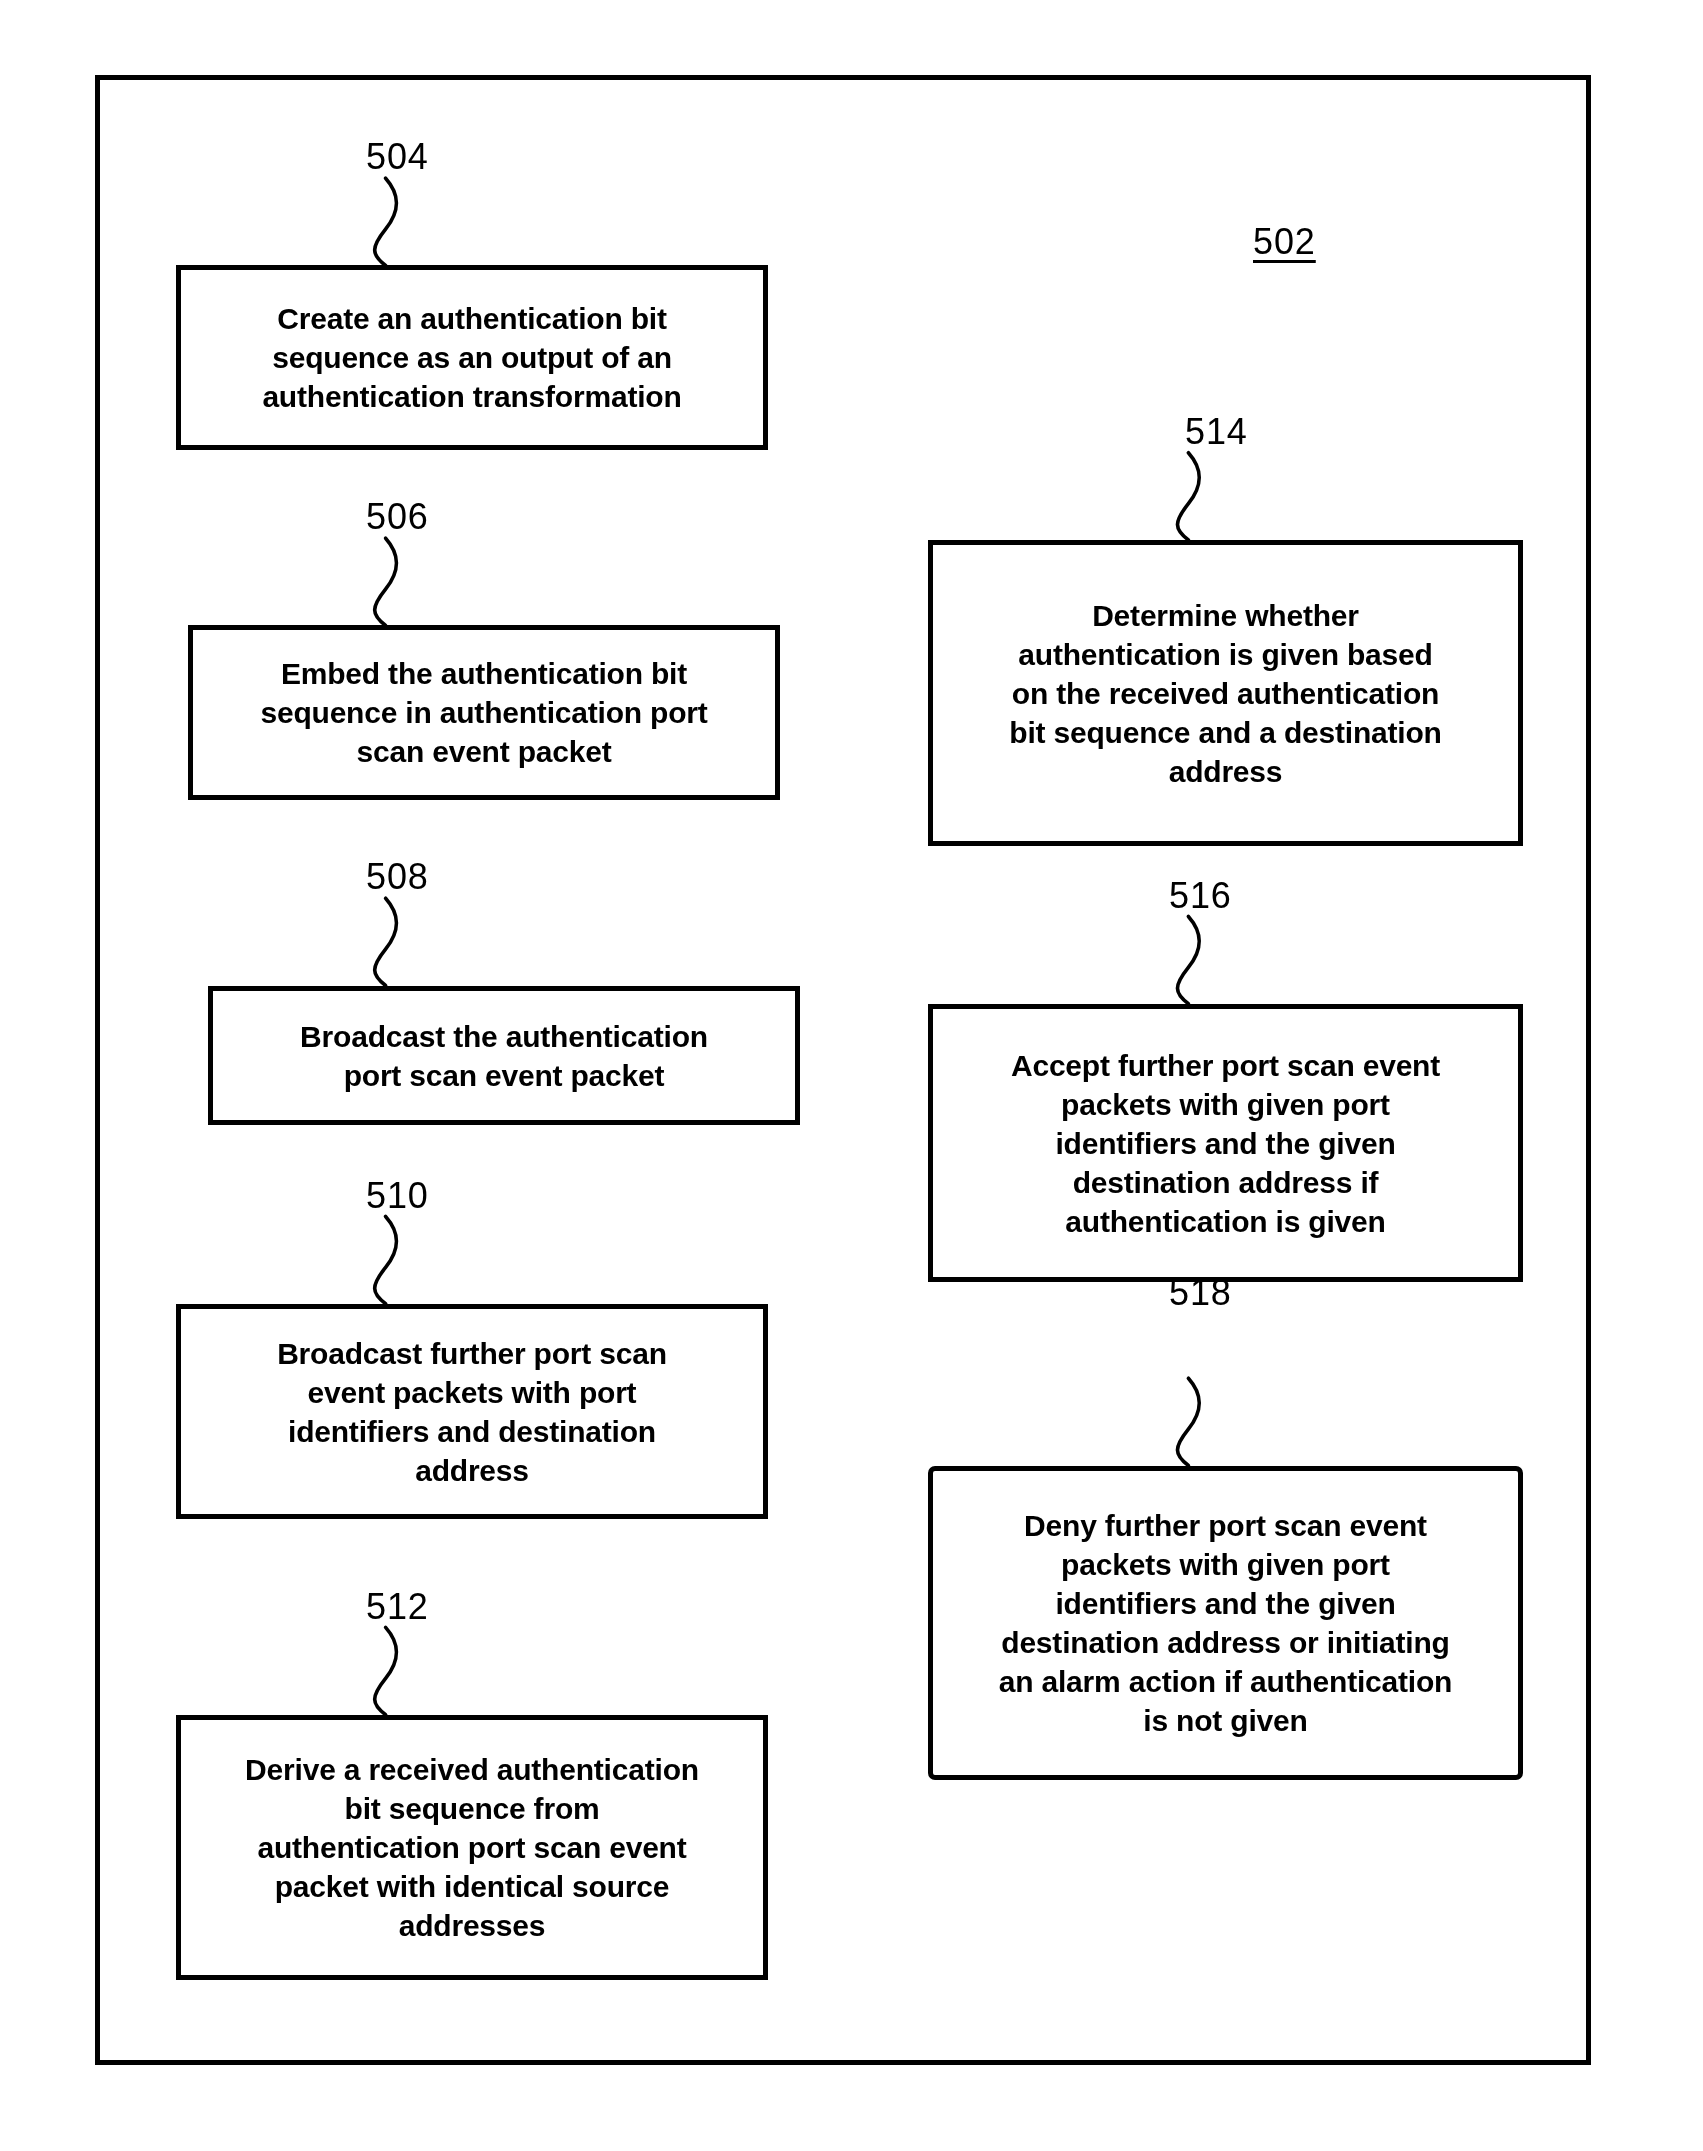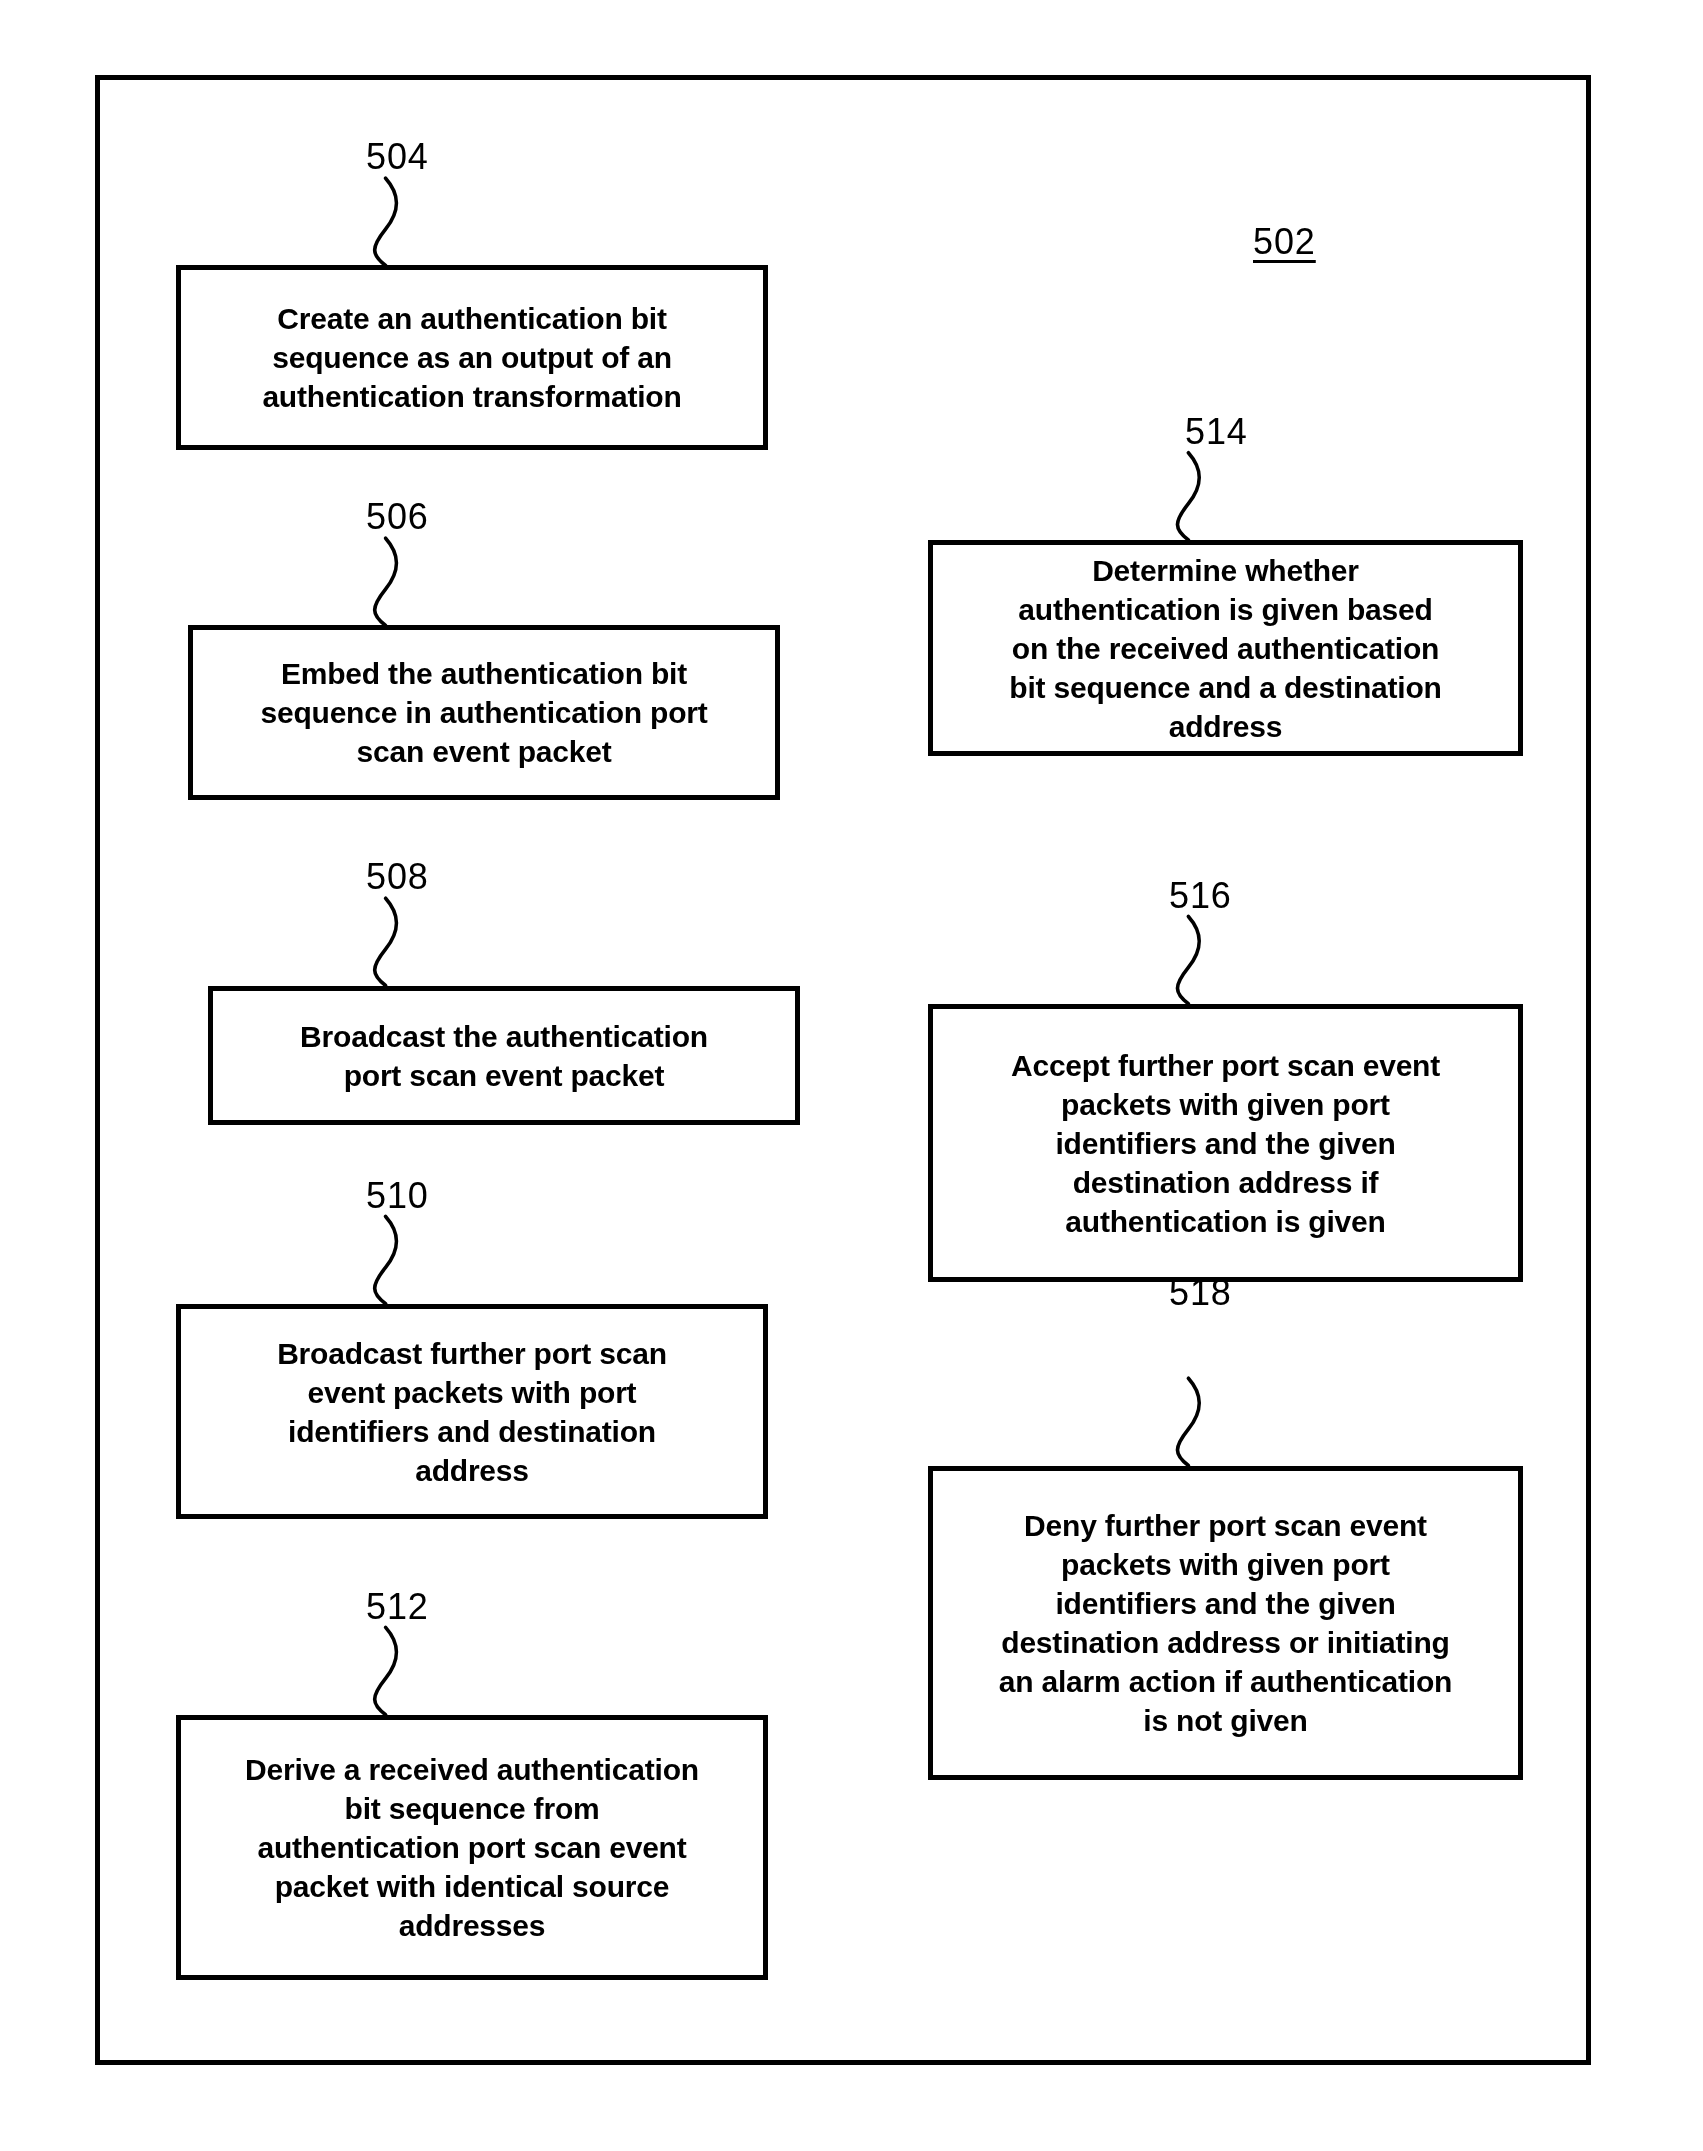--- a/index.html
+++ b/index.html
@@ -139,7 +139,7 @@
   </div>
 
   <div class="ref-label" style="left:1169px; top:411px;margin-left:16px;">514</div>
-  <div class="proc-box" style="left:928px; top:540px; width:595px; height:216px;">
+  <div class="proc-box" style="left:928px; top:540px; width:595px; height:306px;">
     <div class="proc-text">Determine whether
 authentication is given based
 on the received authentication

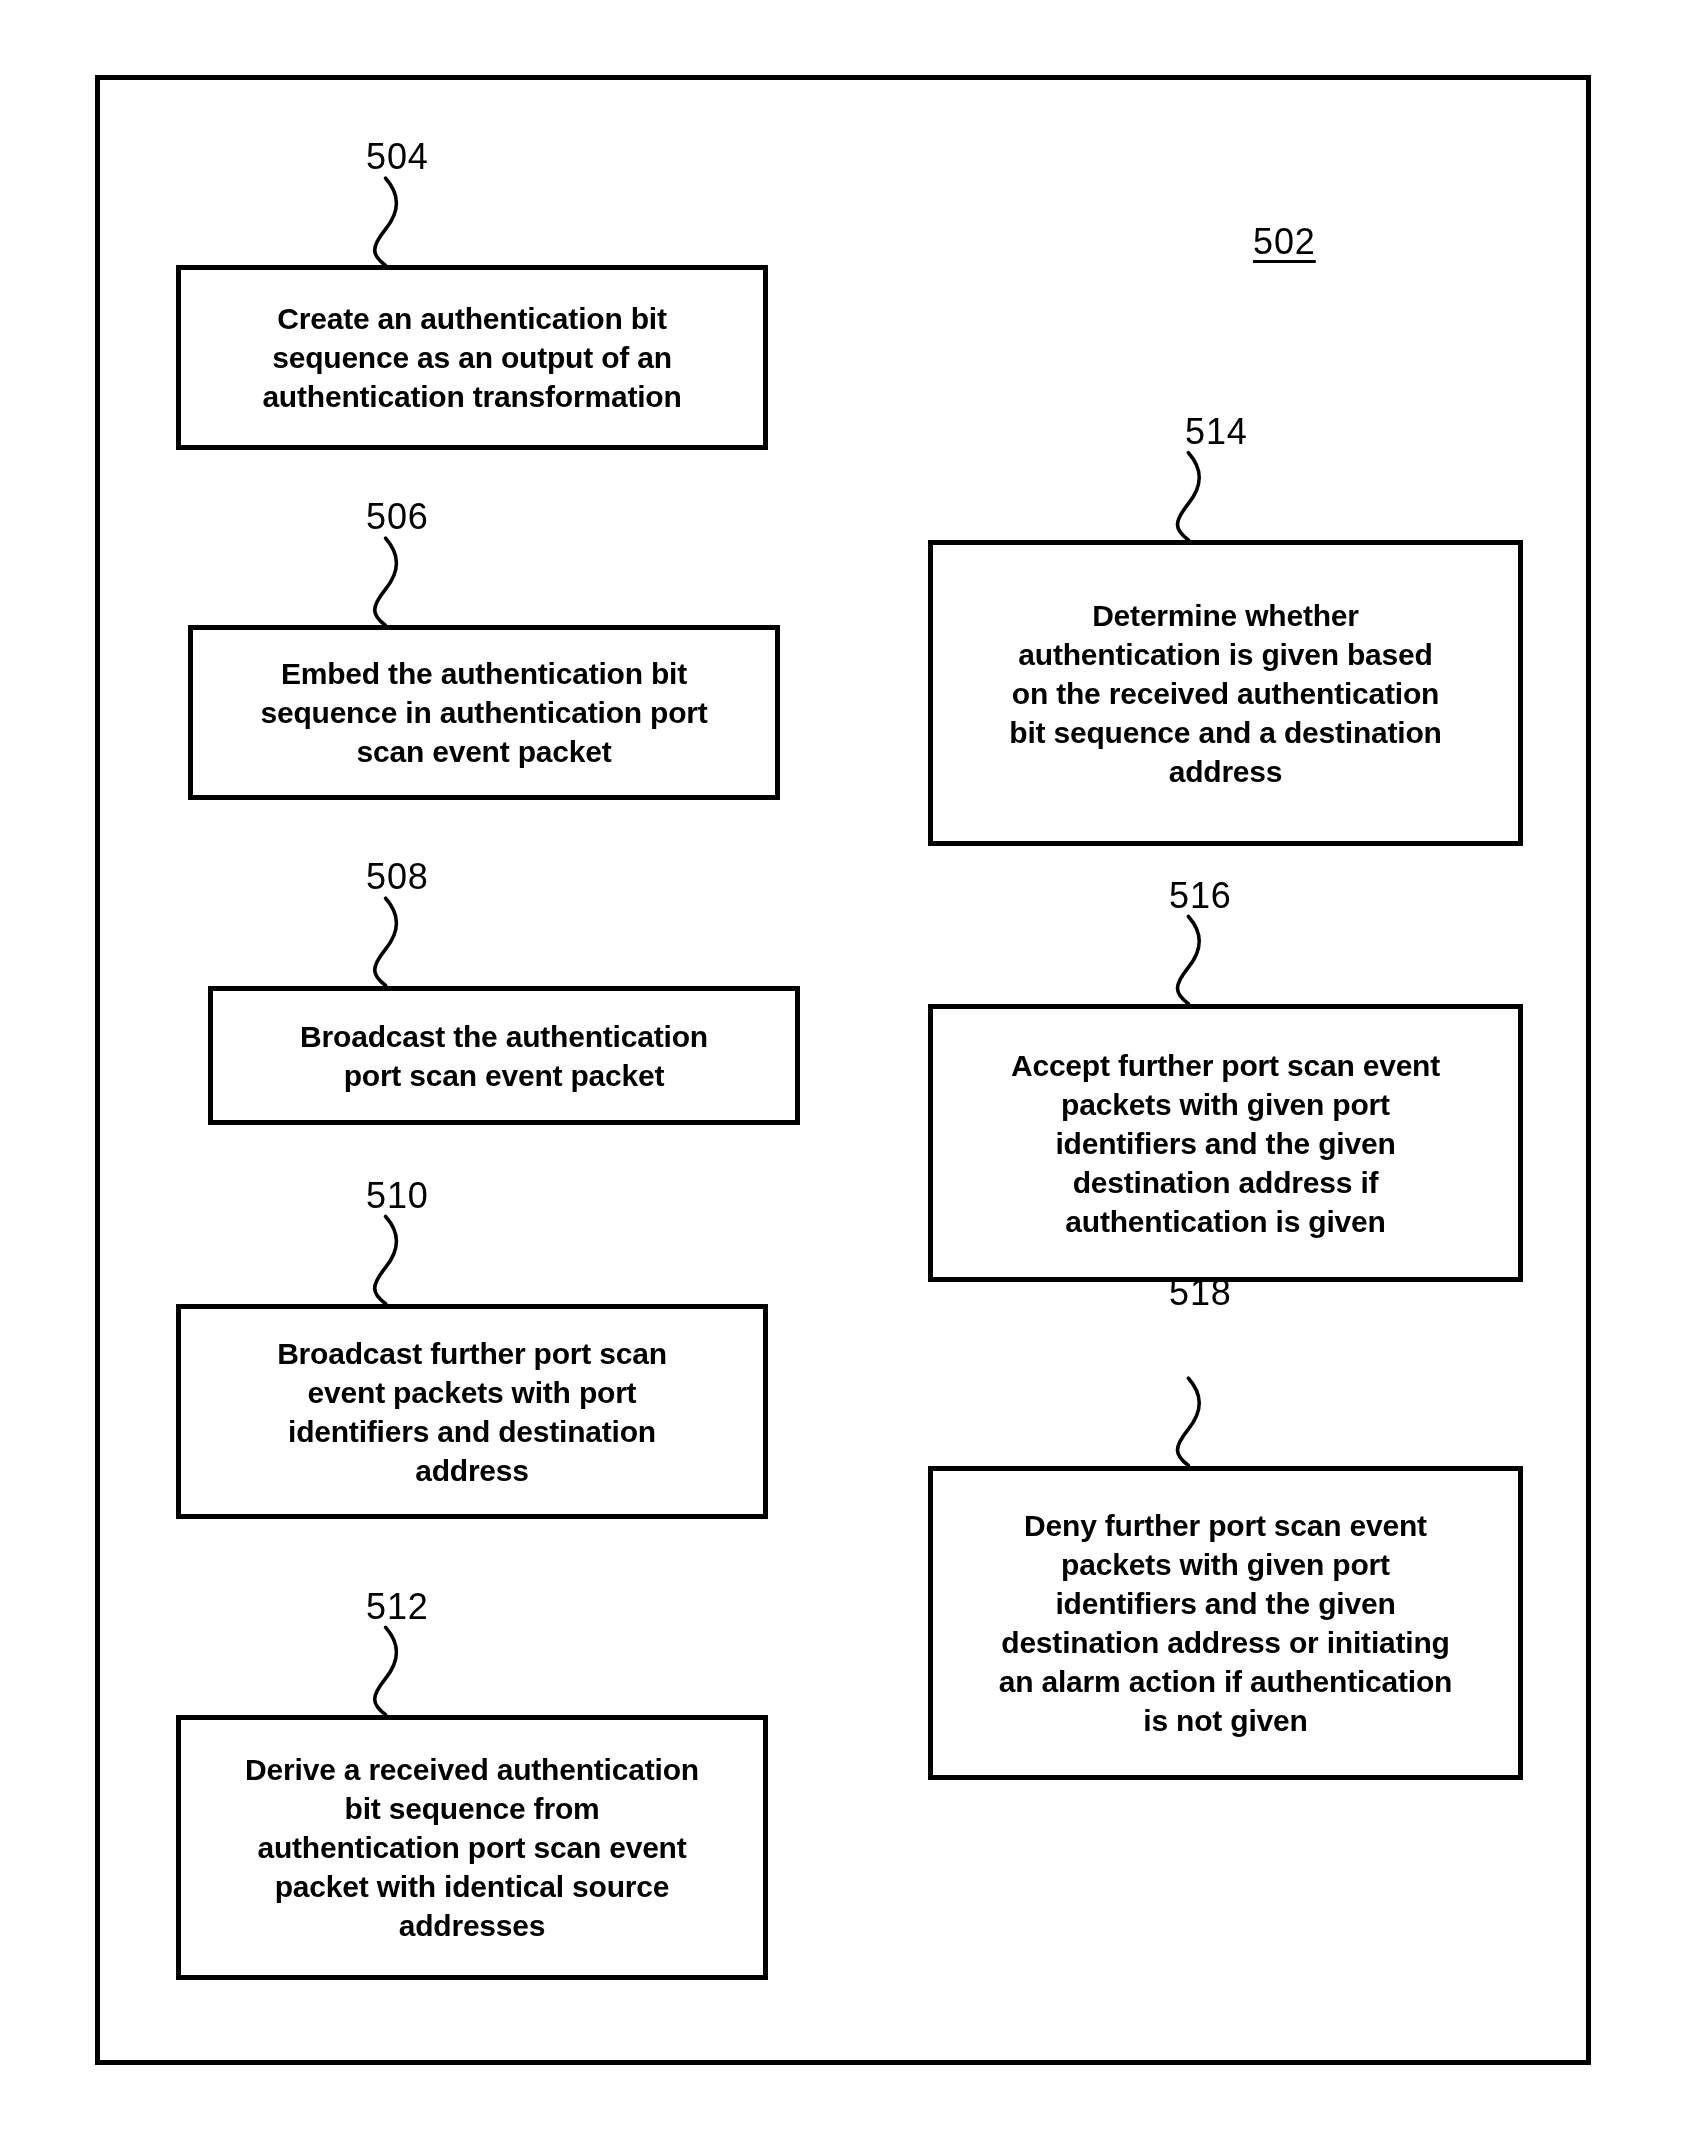--- a/index.html
+++ b/index.html
@@ -157,7 +157,7 @@
   </div>
 
   <div class="ref-label" style="left:1169px; top:1272px;">518</div>
-  <div class="proc-box" style="left:928px; top:1466px; width:595px; height:314px;">
+  <div class="proc-box" style="left:928px; top:1466px; width:595px; height:314px;border-radius:7px;">
     <div class="proc-text">Deny further port scan event
 packets with given port
 identifiers and the given

